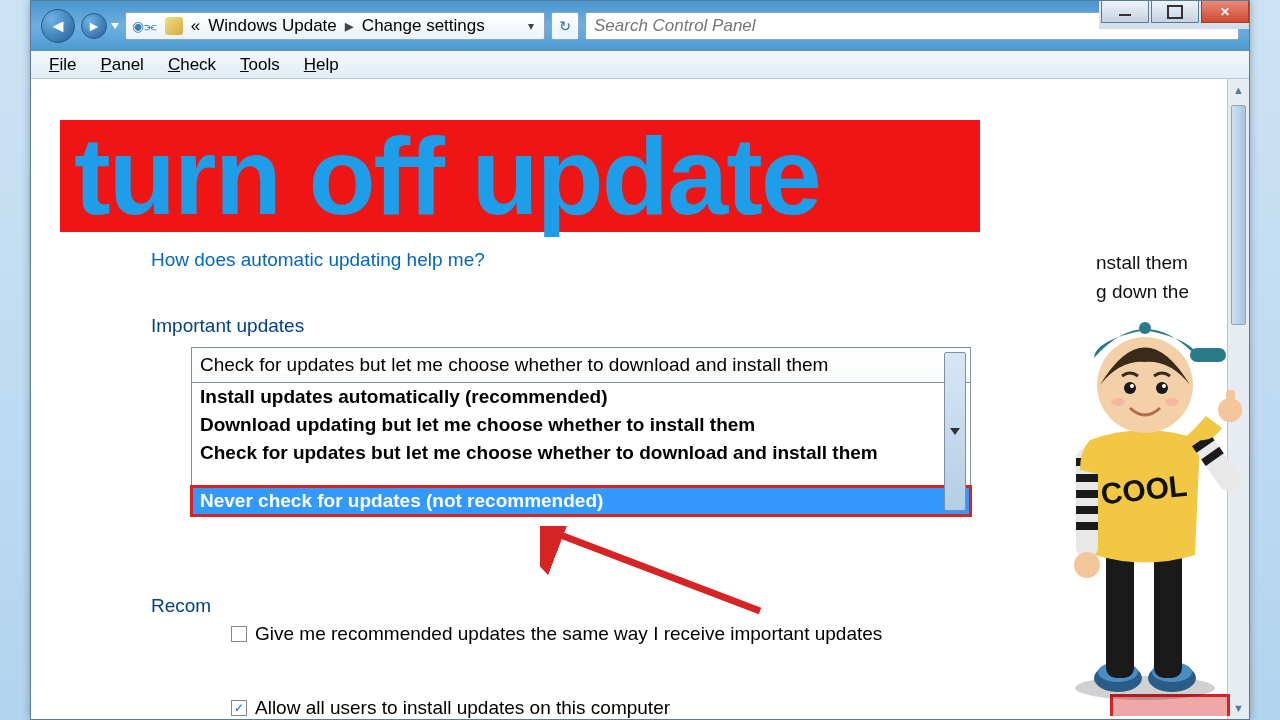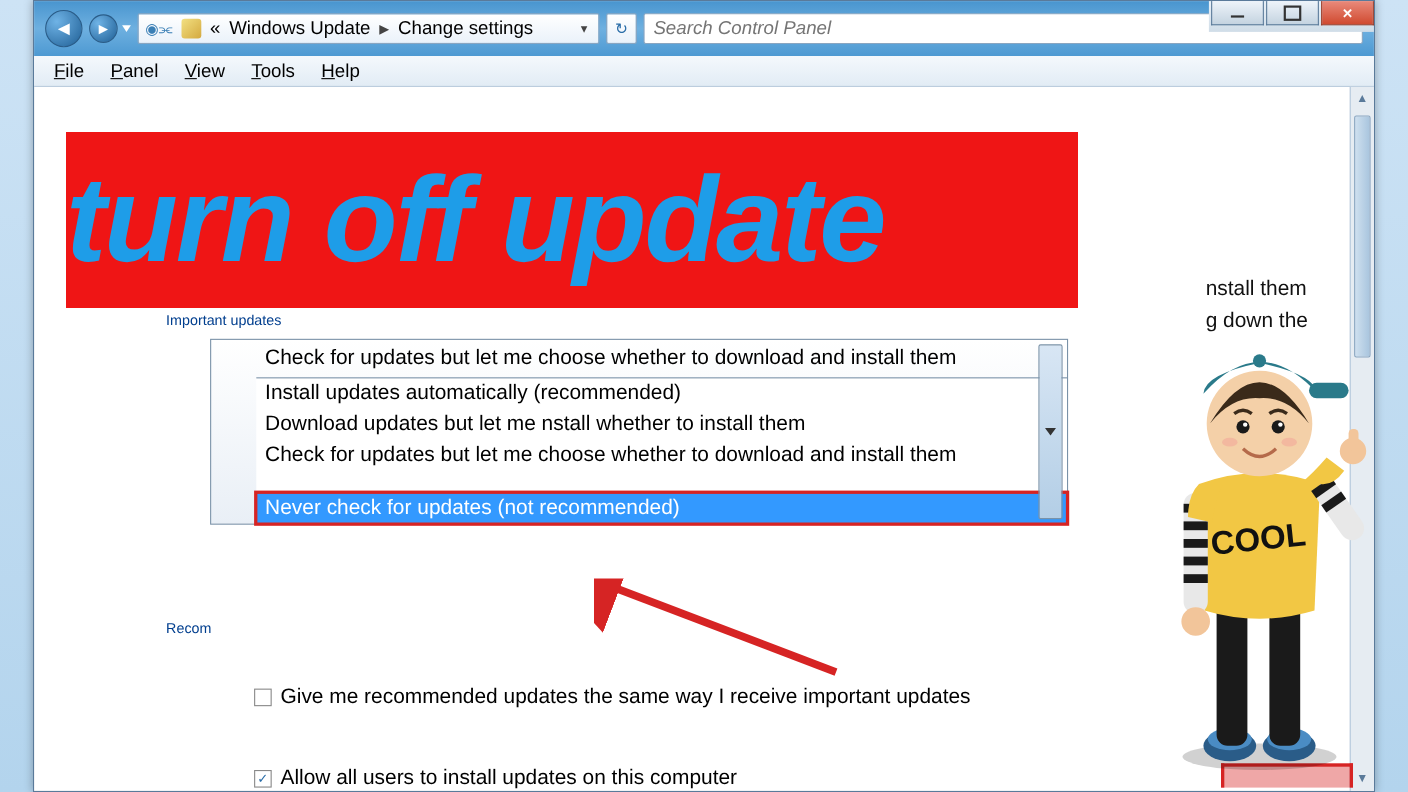--- a/index.html
+++ b/index.html
@@ -100,7 +100,7 @@
   <div class="menubar">
     <span>File</span>
     <span>Panel</span>
-    <span>View</span>
+    <span>Check</span>
     <span>Tools</span>
     <span>Help</span>
   </div>

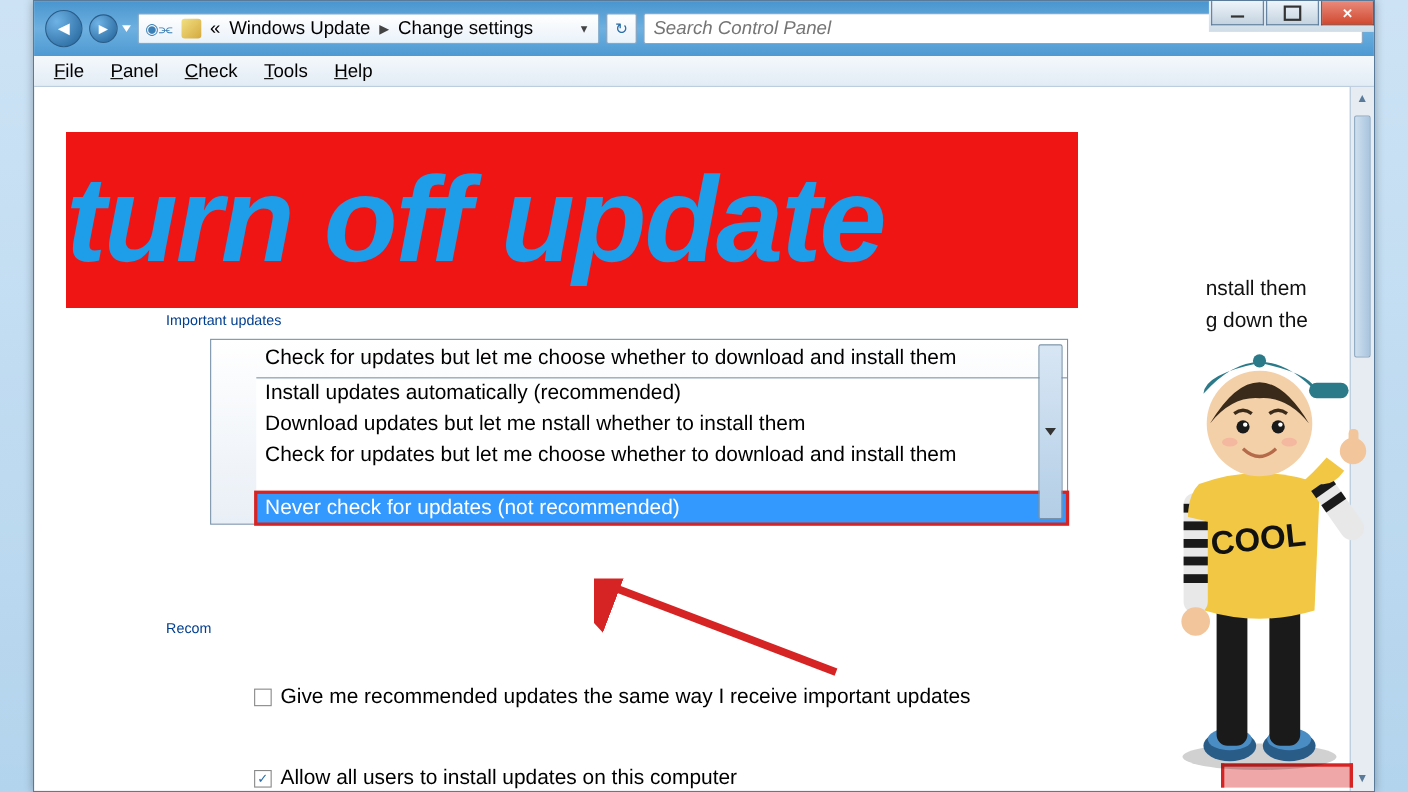--- a/index.html
+++ b/index.html
@@ -55,7 +55,7 @@
 .sb-arrow { height:22px; display:flex; align-items:center; justify-content:center; color:#5a7a9a; font-size:11px; }
 .sb-thumb { position:absolute; top:26px; left:3px; right:3px; height:220px; background: linear-gradient(to right, #cfe0ef, #a9c5de); border:1px solid #8aa6c1; border-radius:2px; }
 
-.overlay-banner { position:absolute; left:60px; top:120px; width:920px; height:160px; background:#ef1515; display:flex; align-items:center; justify-content:flex-start; z-index:5;font-style:italic; }
+.overlay-banner { position:absolute; left:60px; top:120px; width:920px; height:112px; background:#ef1515; display:flex; align-items:center; justify-content:flex-start; padding-left:14px; z-index:5; }
 .overlay-banner .txt { font-size:110px; font-weight:700; color:#1e9de8; letter-spacing:-2px; line-height:1; }
 
 .arrow-pointer { position:absolute; left:540px; top:526px; width:230px; height:90px; pointer-events:none; z-index:4; }

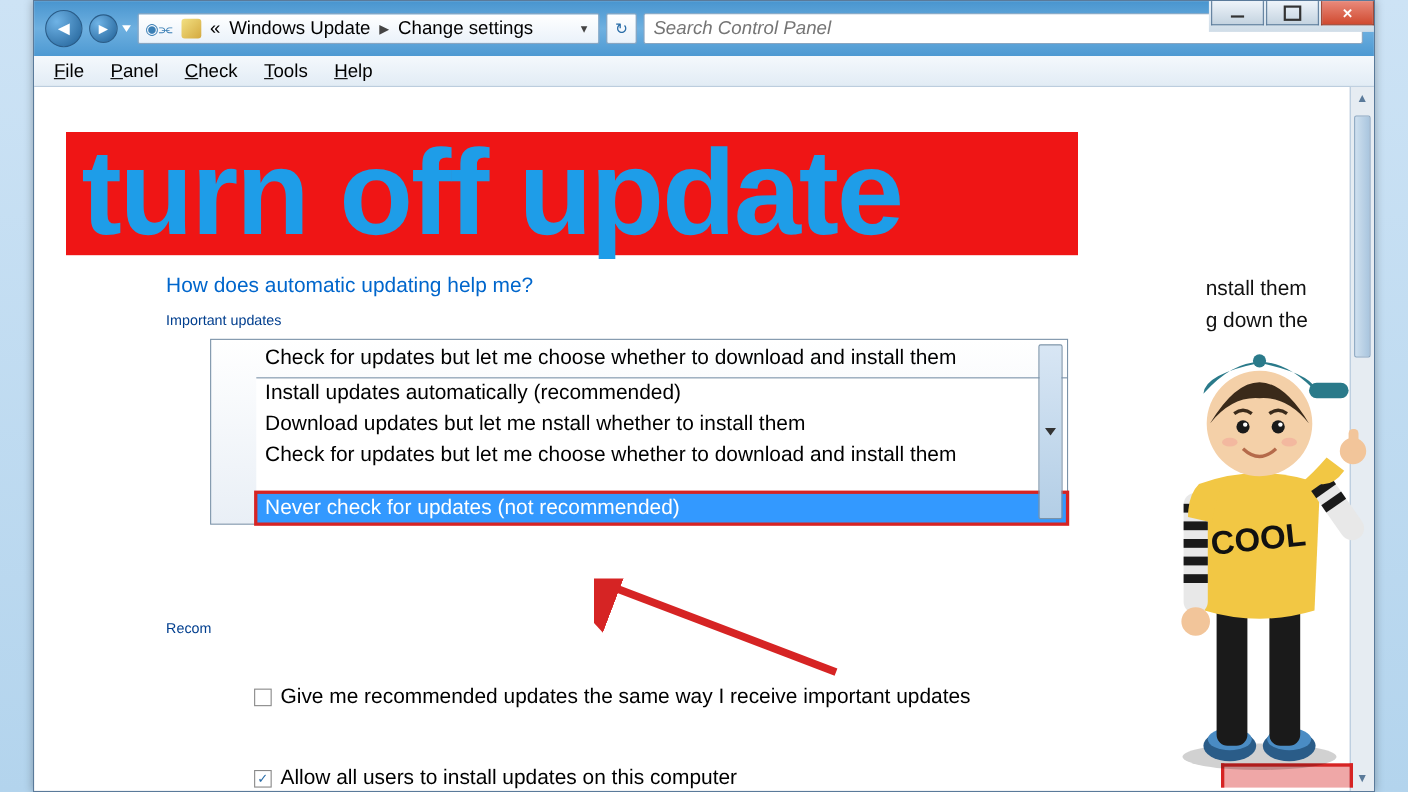--- a/index.html
+++ b/index.html
@@ -38,7 +38,7 @@
 .bg-hint-r { position:absolute; right:60px; top:170px; text-align:left; font-size:19px; color:#111; line-height:1.5; }
 
 .link { color:#0066cc; font-size:19px; cursor:pointer; }
-.section-title { color:#003e8e; font-size:13px; margin-top:12px; margin-bottom:10px; }
+.section-title { color:#003e8e; font-size:19px; margin-top:44px; margin-bottom:10px; }
 
 .dropdown-box { border:1px solid #7a92a8; background: linear-gradient(to bottom,#fff,#e9eff6); position:relative; margin-left:40px; width:780px;padding-left:41px; }
 .dd-selected { padding:6px 34px 6px 8px; font-size:19px; color:#000; }

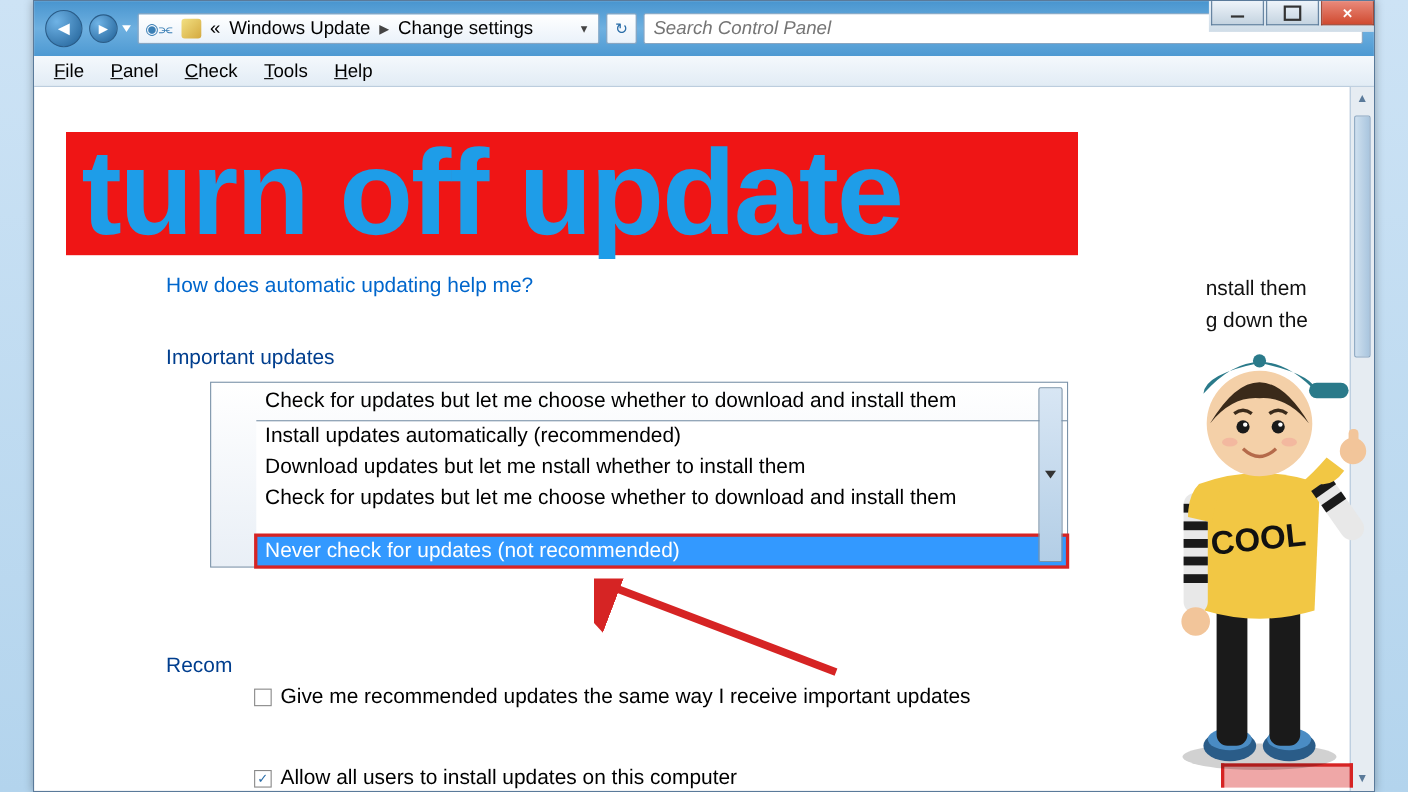--- a/index.html
+++ b/index.html
@@ -40,7 +40,7 @@
 .link { color:#0066cc; font-size:19px; cursor:pointer; }
 .section-title { color:#003e8e; font-size:19px; margin-top:44px; margin-bottom:10px; }
 
-.dropdown-box { border:1px solid #7a92a8; background: linear-gradient(to bottom,#fff,#e9eff6); position:relative; margin-left:40px; width:780px;padding-left:41px; }
+.dropdown-box { border:1px solid #7a92a8; background: linear-gradient(to bottom,#fff,#e9eff6); position:relative; margin-left:40px; width:780px; }
 .dd-selected { padding:6px 34px 6px 8px; font-size:19px; color:#000; }
 .dd-arrow { position:absolute; right:4px; top:4px; width:22px; height:calc(100% - 8px); background: linear-gradient(to bottom,#d8e6f4,#b3cee6); border:1px solid #7a92a8; border-radius:2px; display:flex; align-items:center; justify-content:center; }
 .dd-arrow::after { content:""; border-left:5px solid transparent; border-right:5px solid transparent; border-top:7px solid #333; }

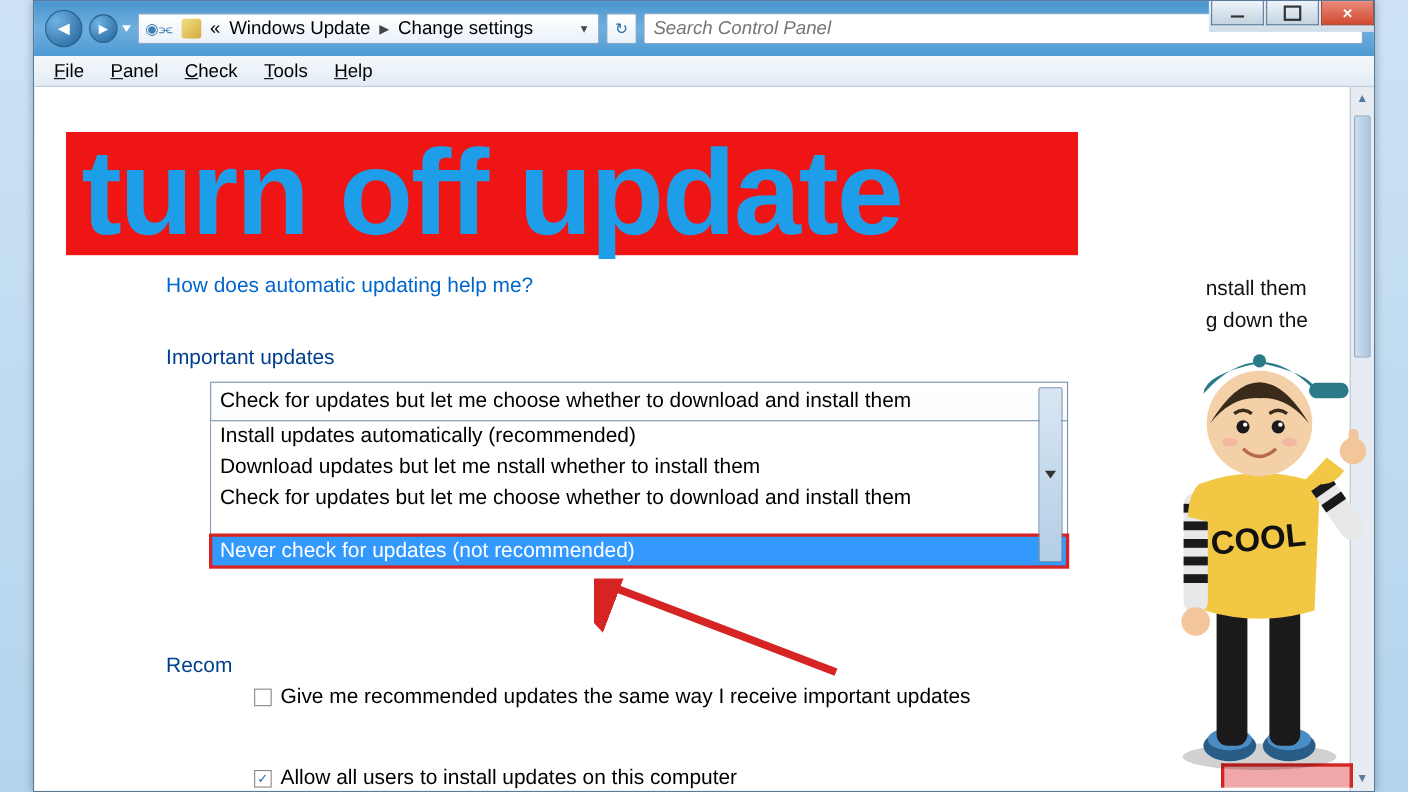--- a/index.html
+++ b/index.html
@@ -44,7 +44,7 @@
 .dd-selected { padding:6px 34px 6px 8px; font-size:19px; color:#000; }
 .dd-arrow { position:absolute; right:4px; top:4px; width:22px; height:calc(100% - 8px); background: linear-gradient(to bottom,#d8e6f4,#b3cee6); border:1px solid #7a92a8; border-radius:2px; display:flex; align-items:center; justify-content:center; }
 .dd-arrow::after { content:""; border-left:5px solid transparent; border-right:5px solid transparent; border-top:7px solid #333; }
-.dd-list { border-top:1px solid #7a92a8; background:#fff; font-size:19px; }
+.dd-list { border-top:1px solid #7a92a8; background:#fff; font-size:19px;font-weight:bold; }
 .dd-item { padding:3px 8px; cursor:pointer; }
 .dd-item.hl { background:#3399ff; color:#fff; outline:3px solid #d62424; outline-offset:-1px;margin-top:20px; }
 

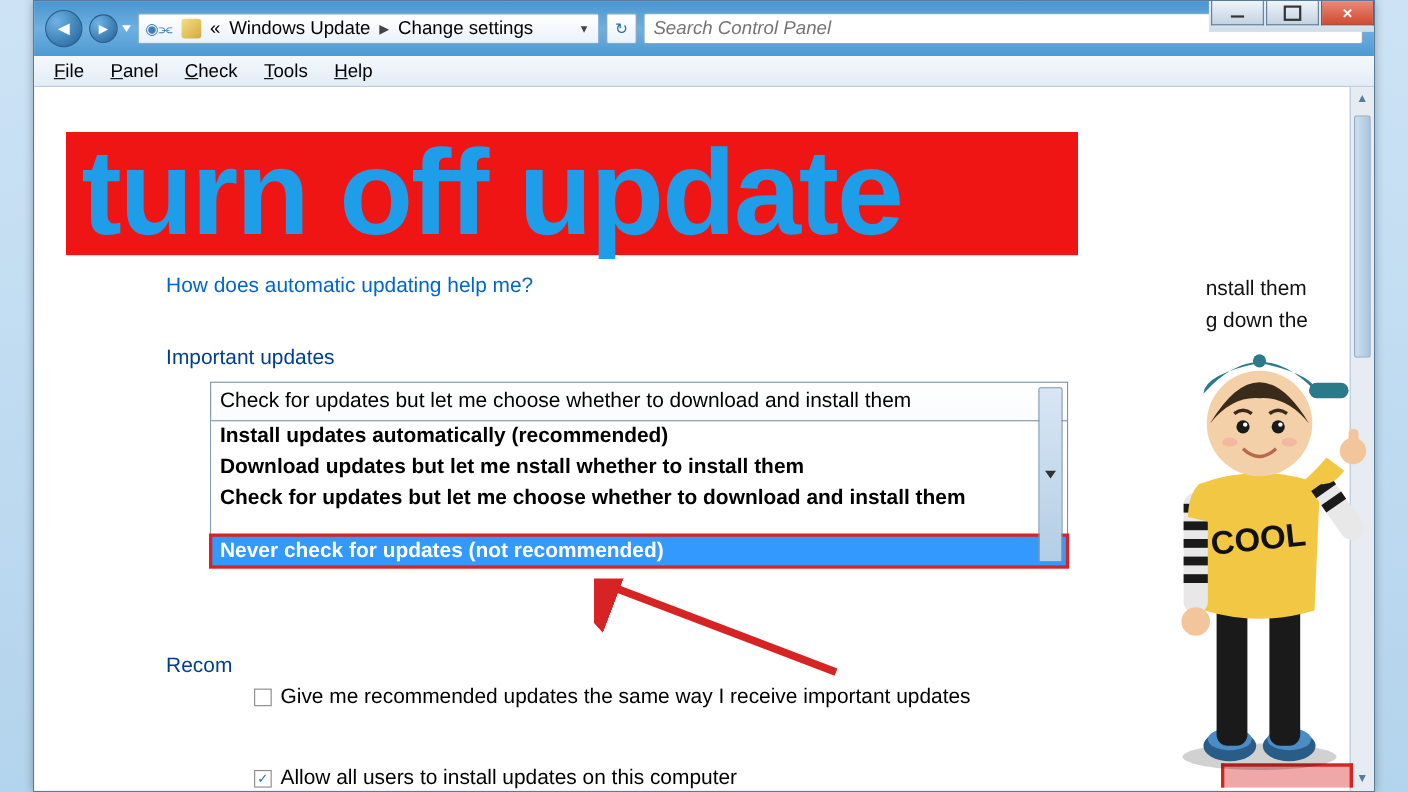--- a/index.html
+++ b/index.html
@@ -123,7 +123,7 @@
       <div class="dd-arrow"></div>
       <div class="dd-list">
         <div class="dd-item">Install updates automatically (recommended)</div>
-        <div class="dd-item">Download updates but let me nstall whether to install them</div>
+        <div class="dd-item">Download updating but let me choose whether to install them</div>
         <div class="dd-item">Check for updates but let me choose whether to download and install them</div>
         <div class="dd-item hl">Never check for updates (not recommended)</div>
       </div>

